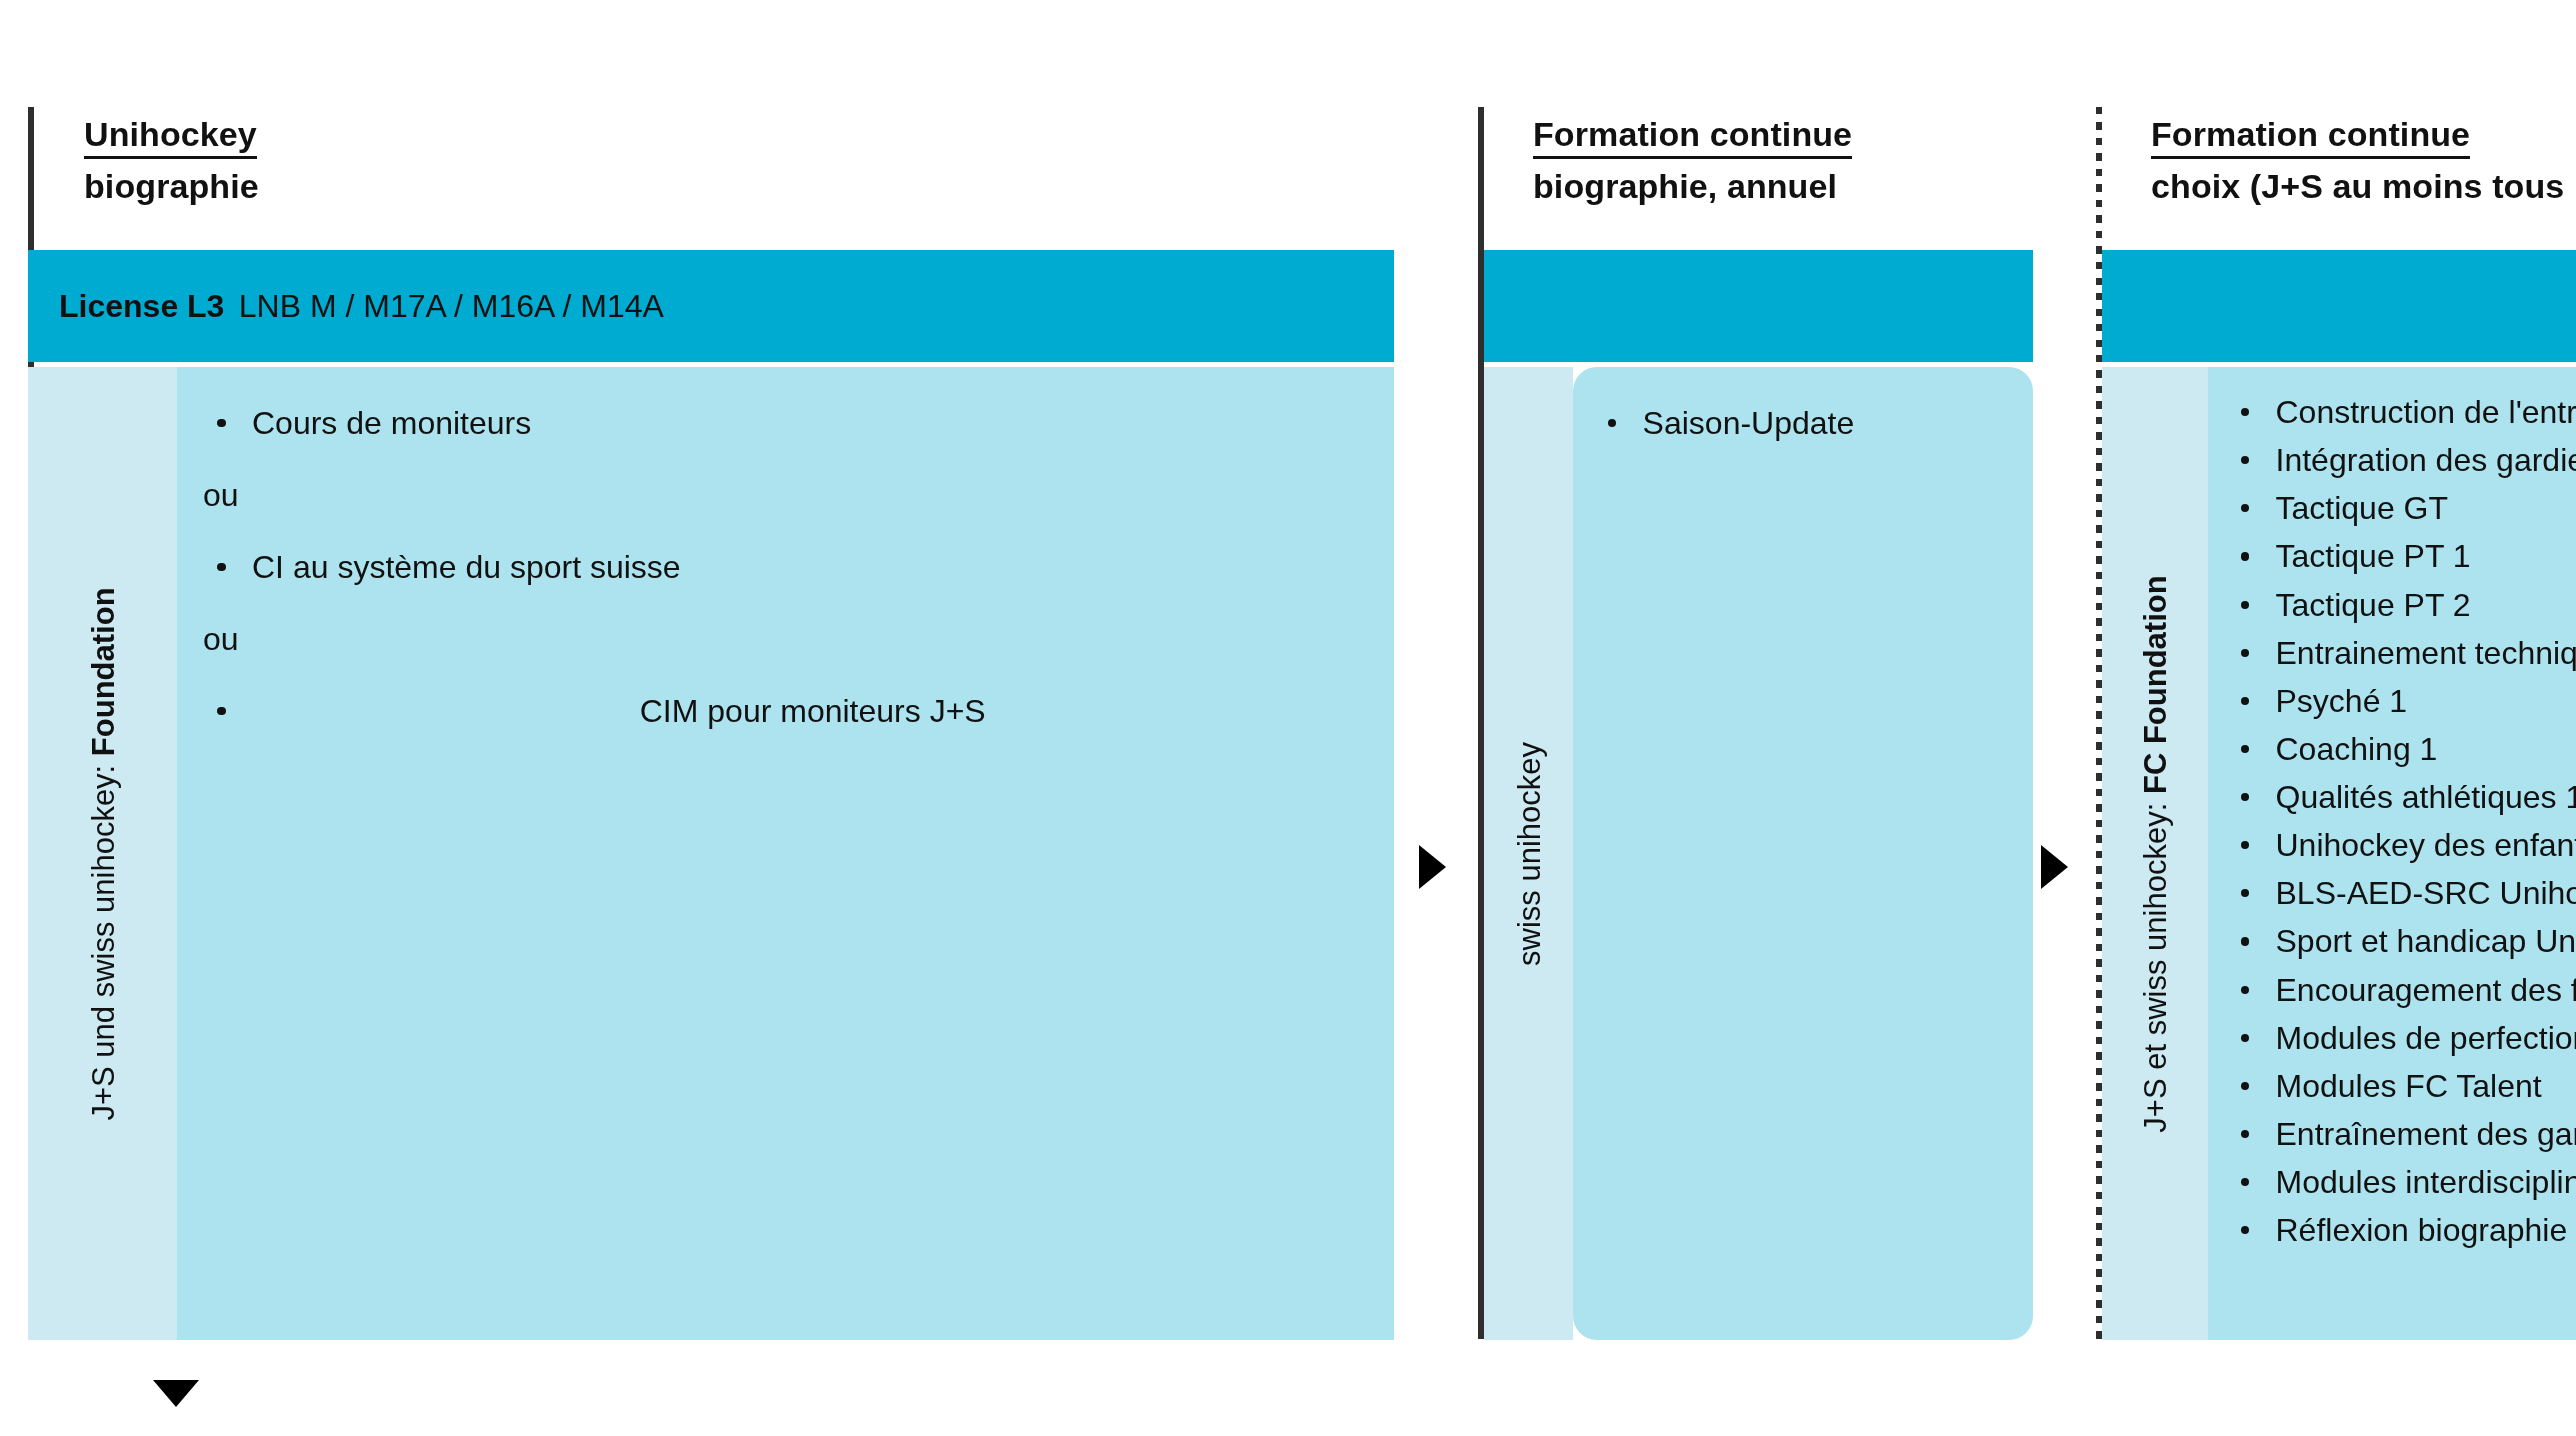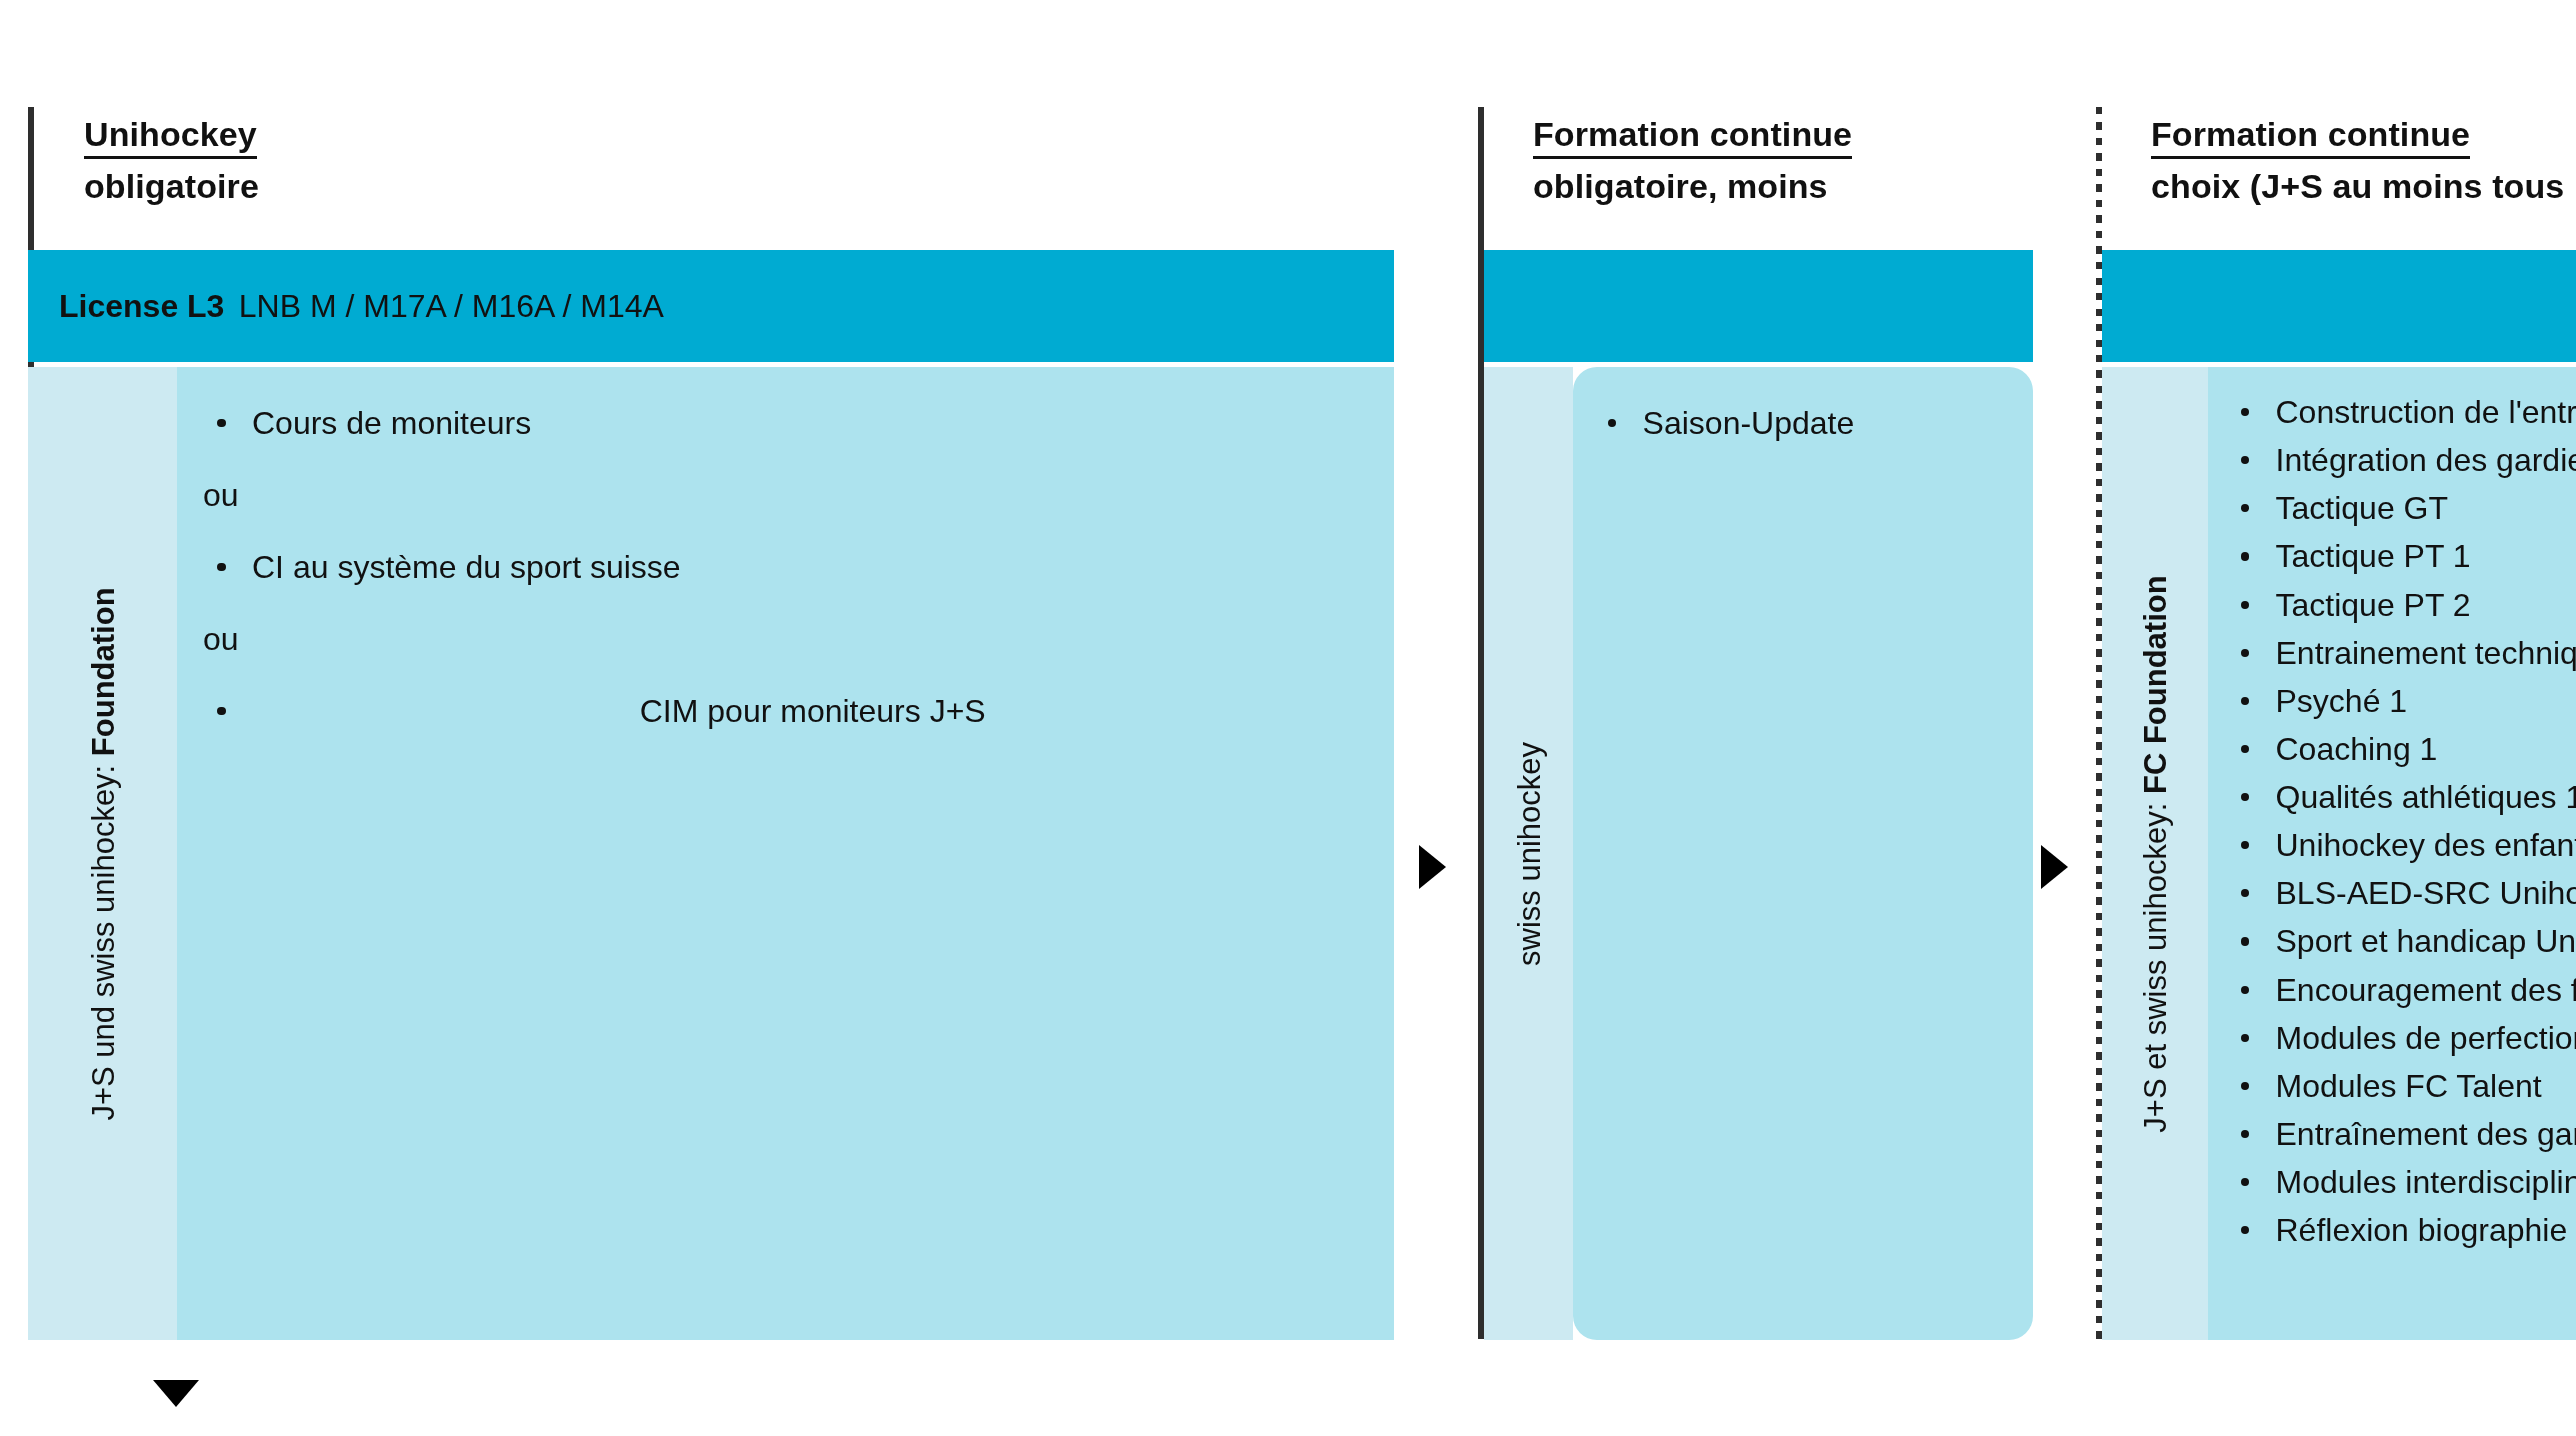--- a/index.html
+++ b/index.html
@@ -147,7 +147,7 @@
 
   <div class="colhead" style="left:84px;top:114px;">
     <span class="l1">Unihockey</span>
-    <span class="l2">obligatoire</span>
+    <span class="l2">biographie</span>
   </div>
 
   <div class="colhead" style="left:1533px;top:114px;">

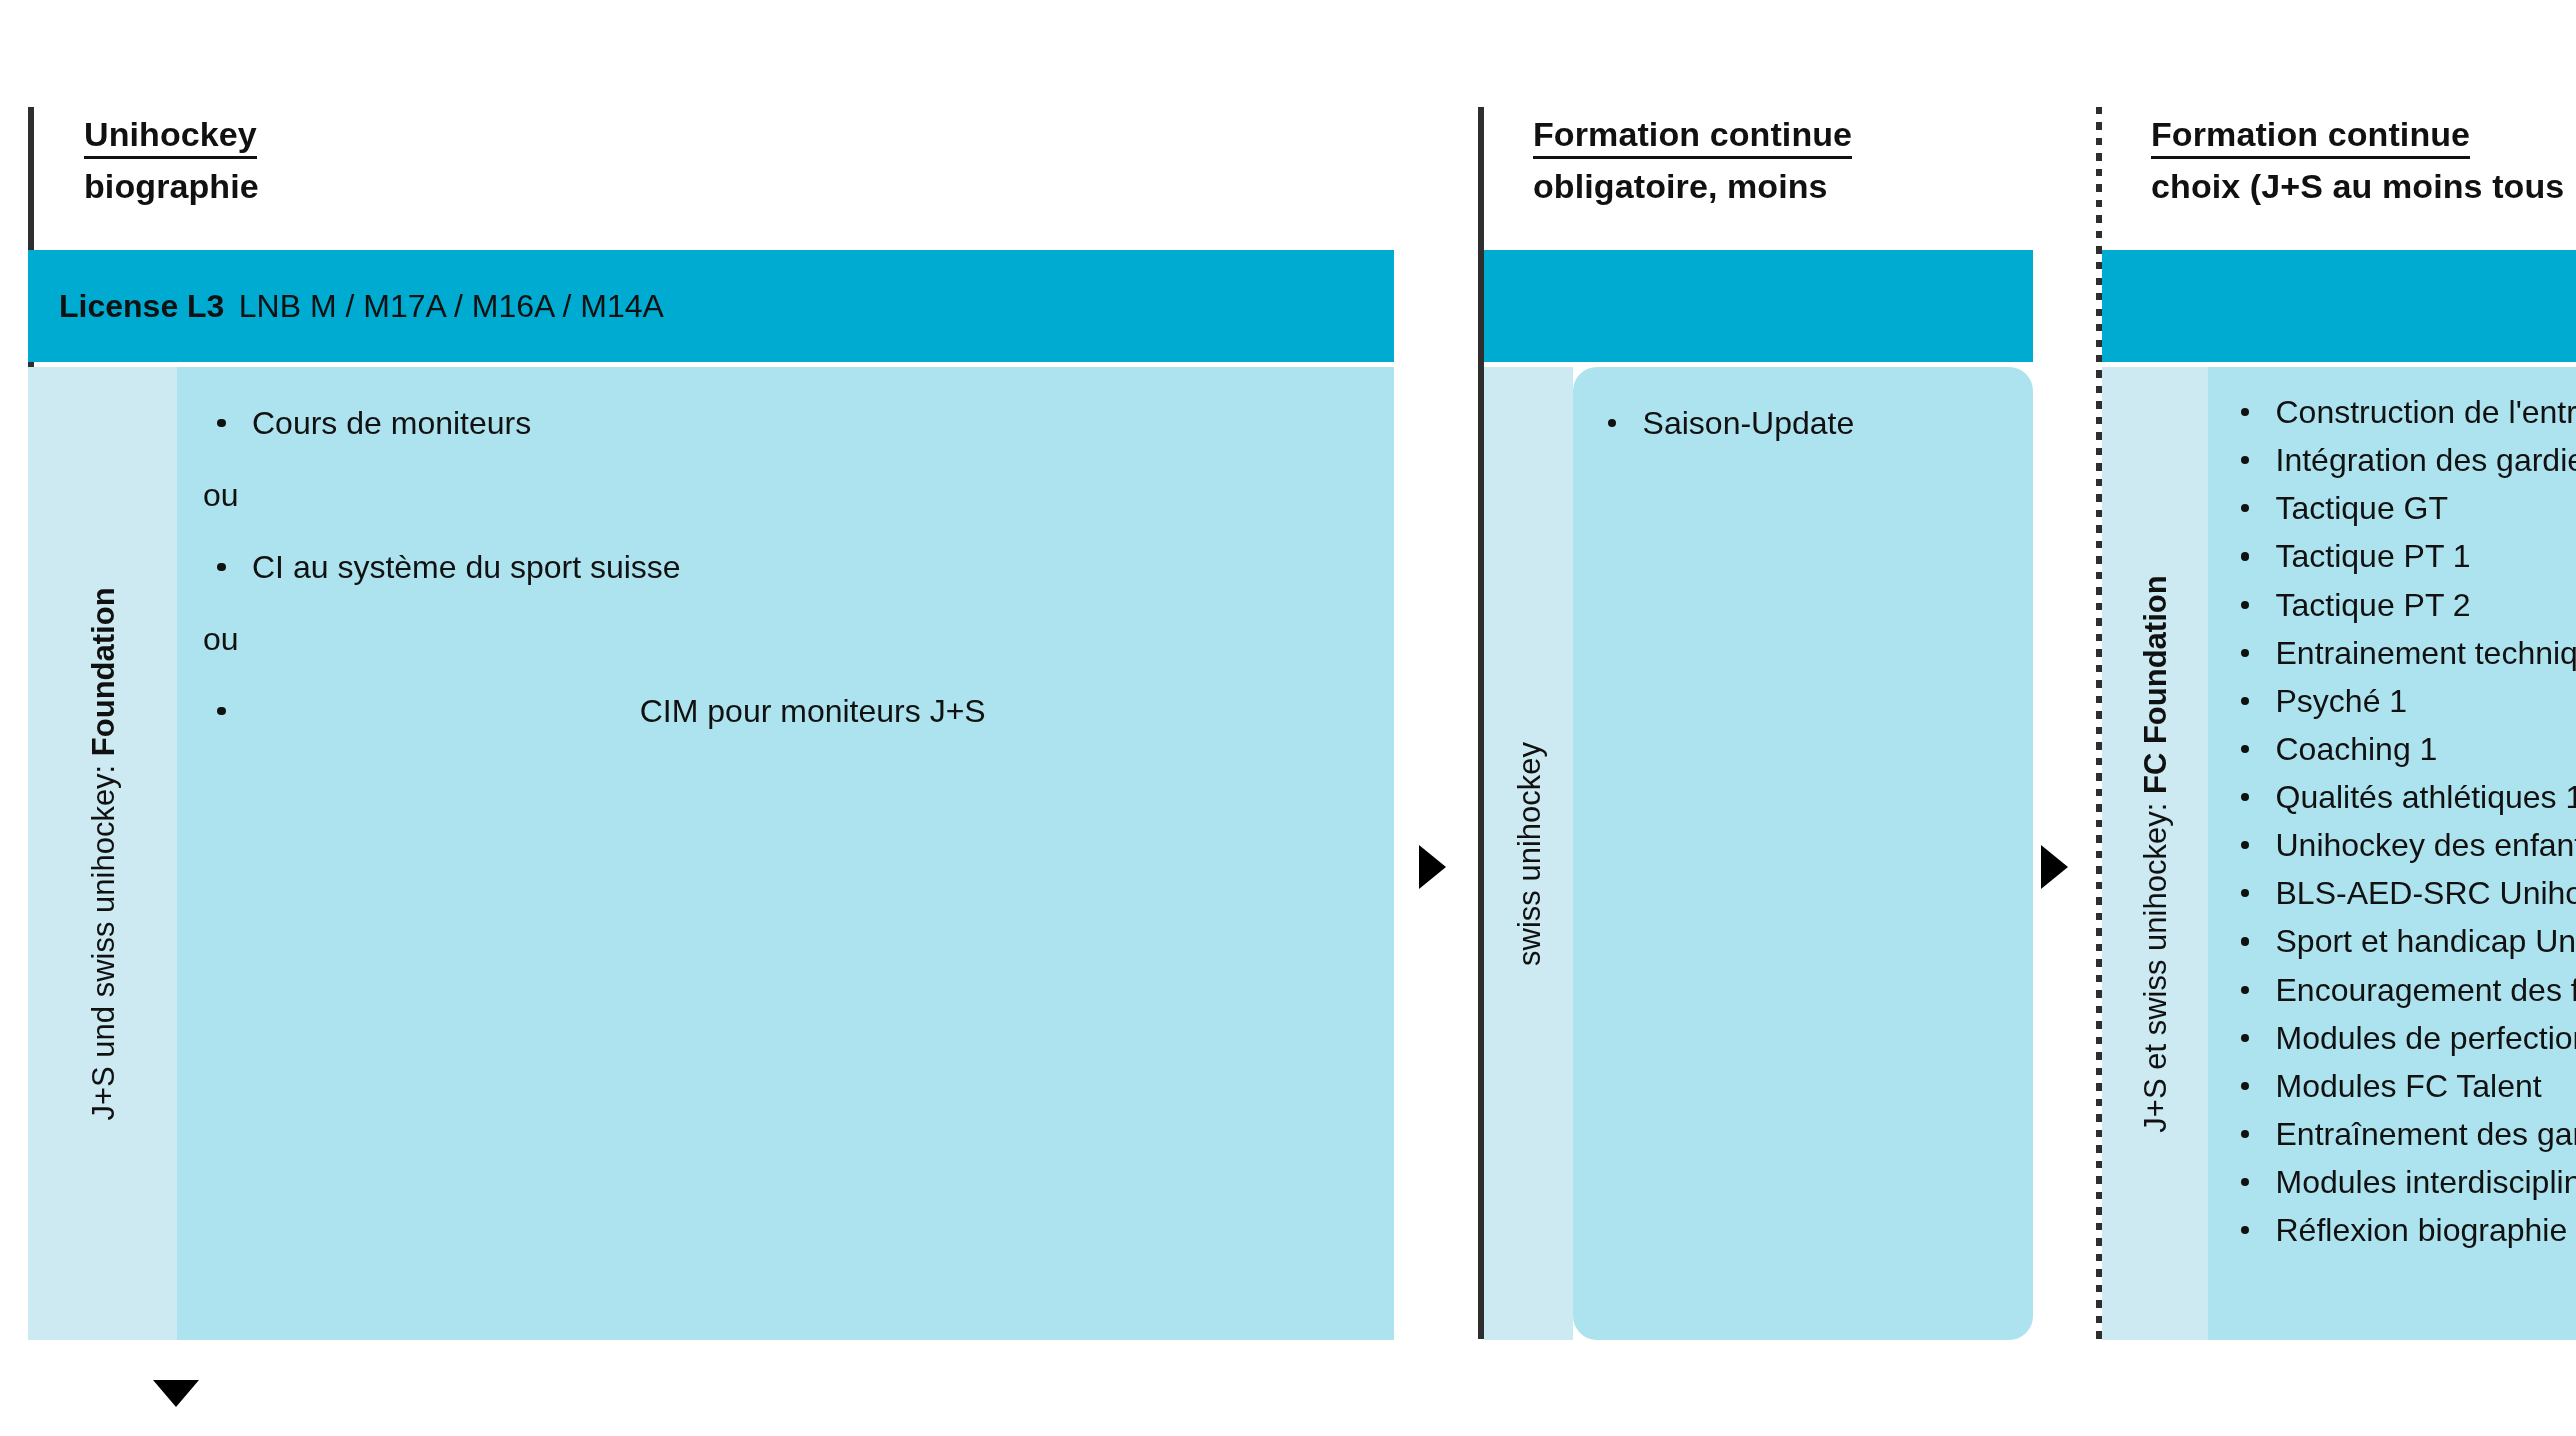--- a/index.html
+++ b/index.html
@@ -152,7 +152,7 @@
 
   <div class="colhead" style="left:1533px;top:114px;">
     <span class="l1">Formation continue</span>
-    <span class="l2">obligatoire, moins</span>
+    <span class="l2">biographie, annuel</span>
   </div>
 
   <div class="colhead" style="left:2151px;top:114px;">

